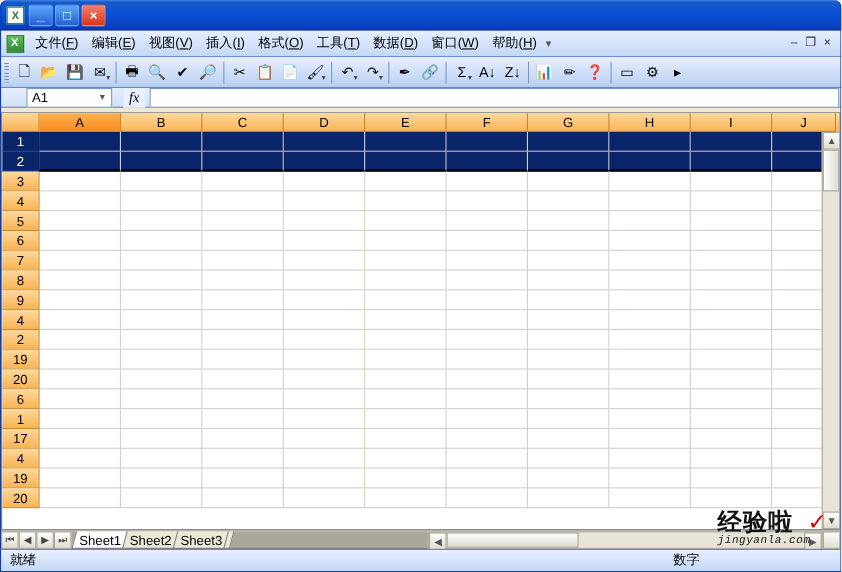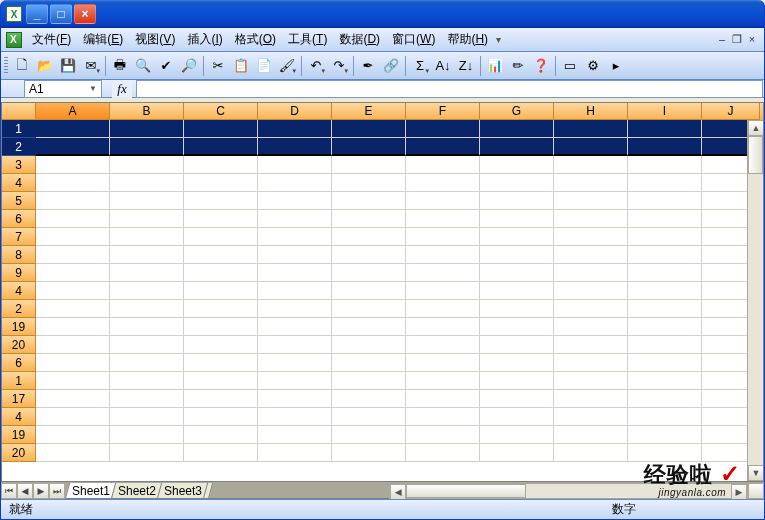--- a/index.html
+++ b/index.html
@@ -240,9 +240,9 @@
   .status .spacer { flex:1; }
   
   .watermark {
-    position:absolute; right:24px; bottom:22px;
-    font-family: Liberation Sans, sans-serif;
-    color:#111; text-align:center; pointer-events:none;
+    position:absolute; right:14px; bottom:22px;
+    font-family: Liberation Mono, monospace;
+    color:#111; text-align:left; pointer-events:none;
     z-index:50;
   }
   .watermark .big { font-size:22px; font-weight:bold; letter-spacing:1px; }

